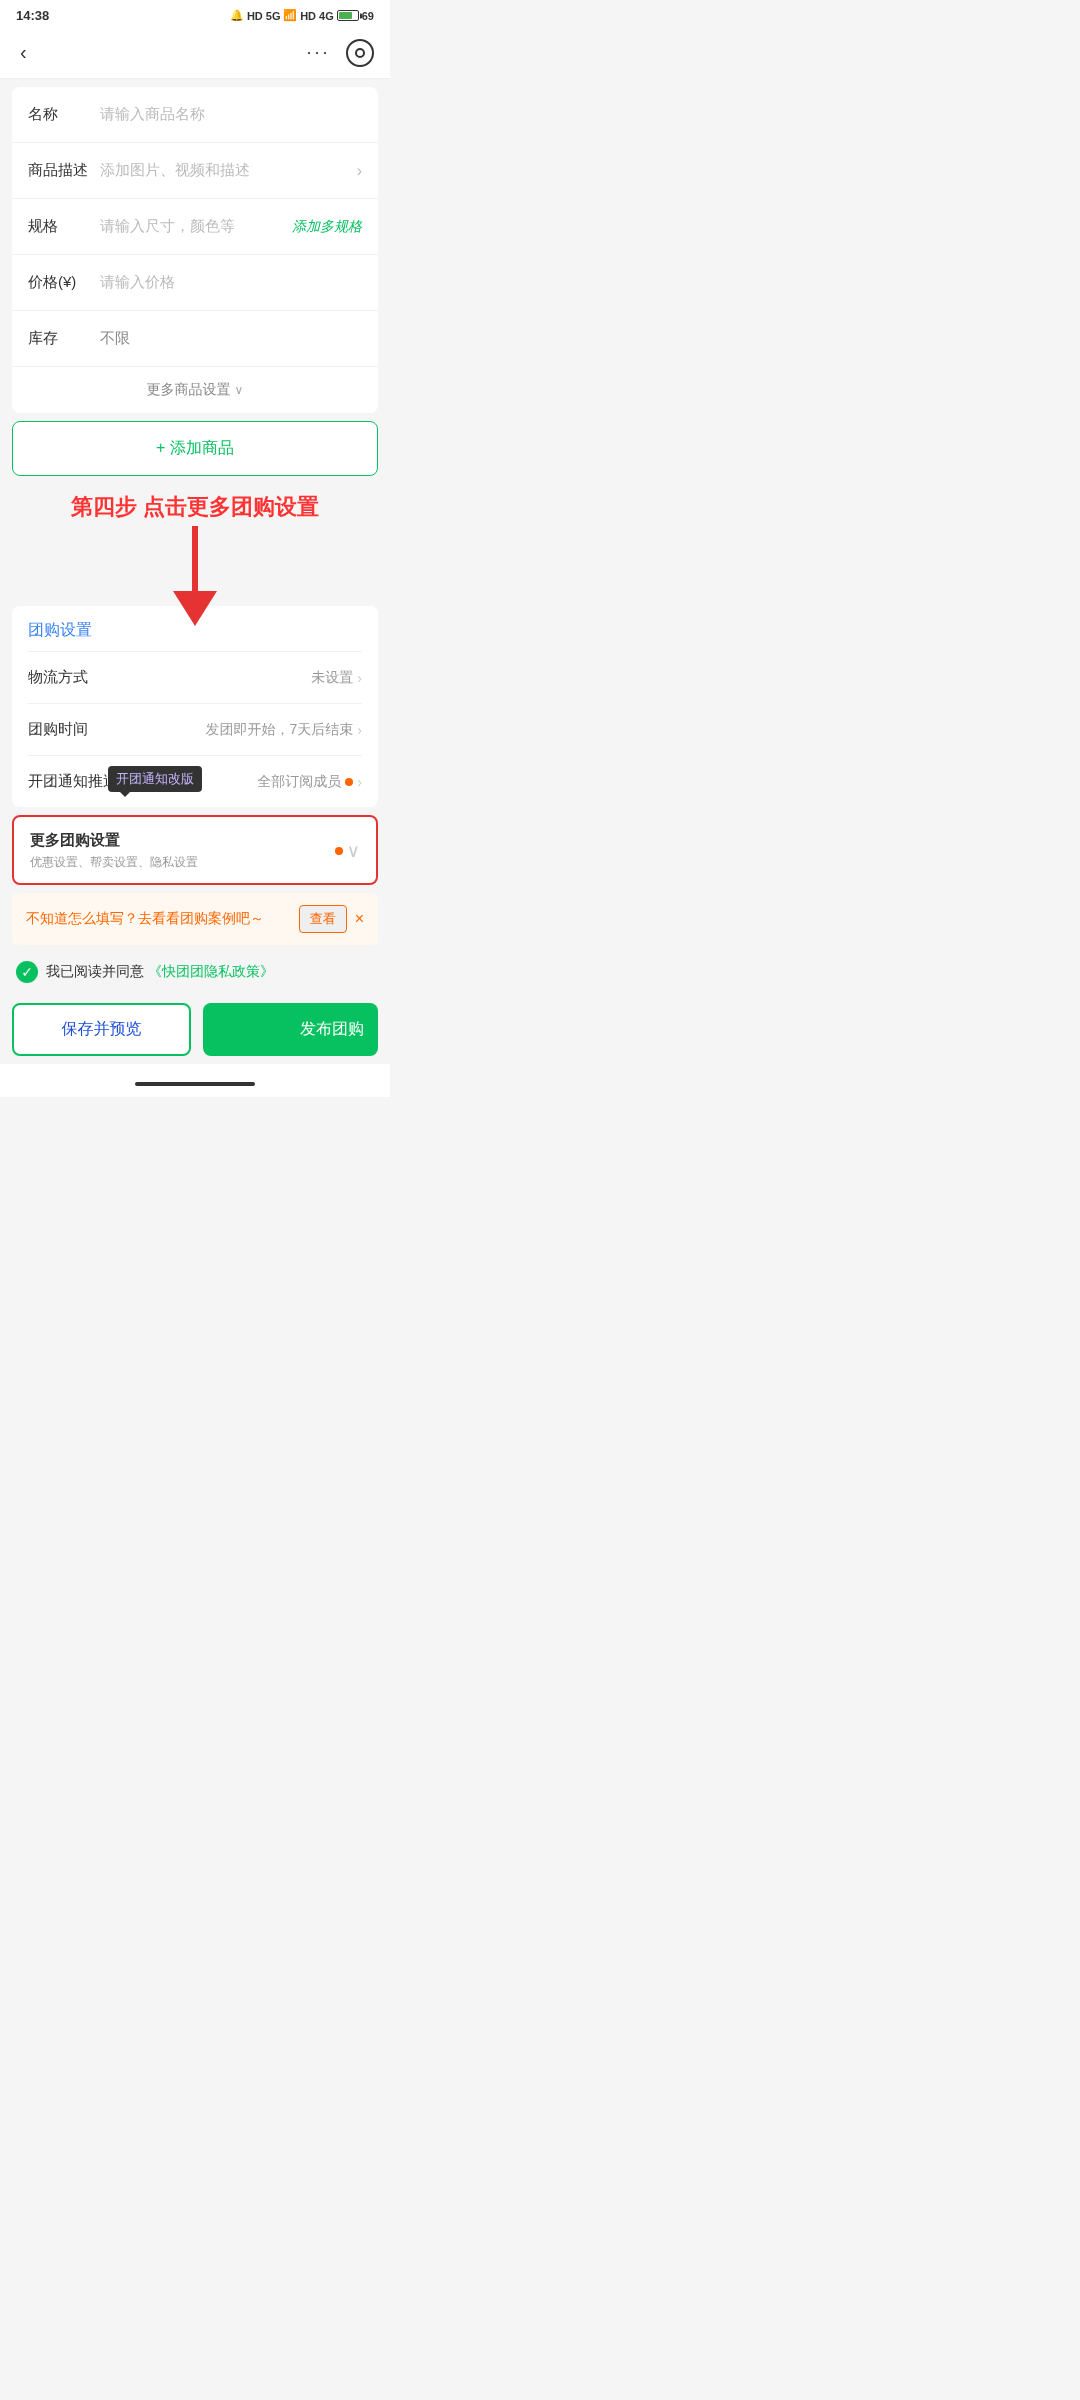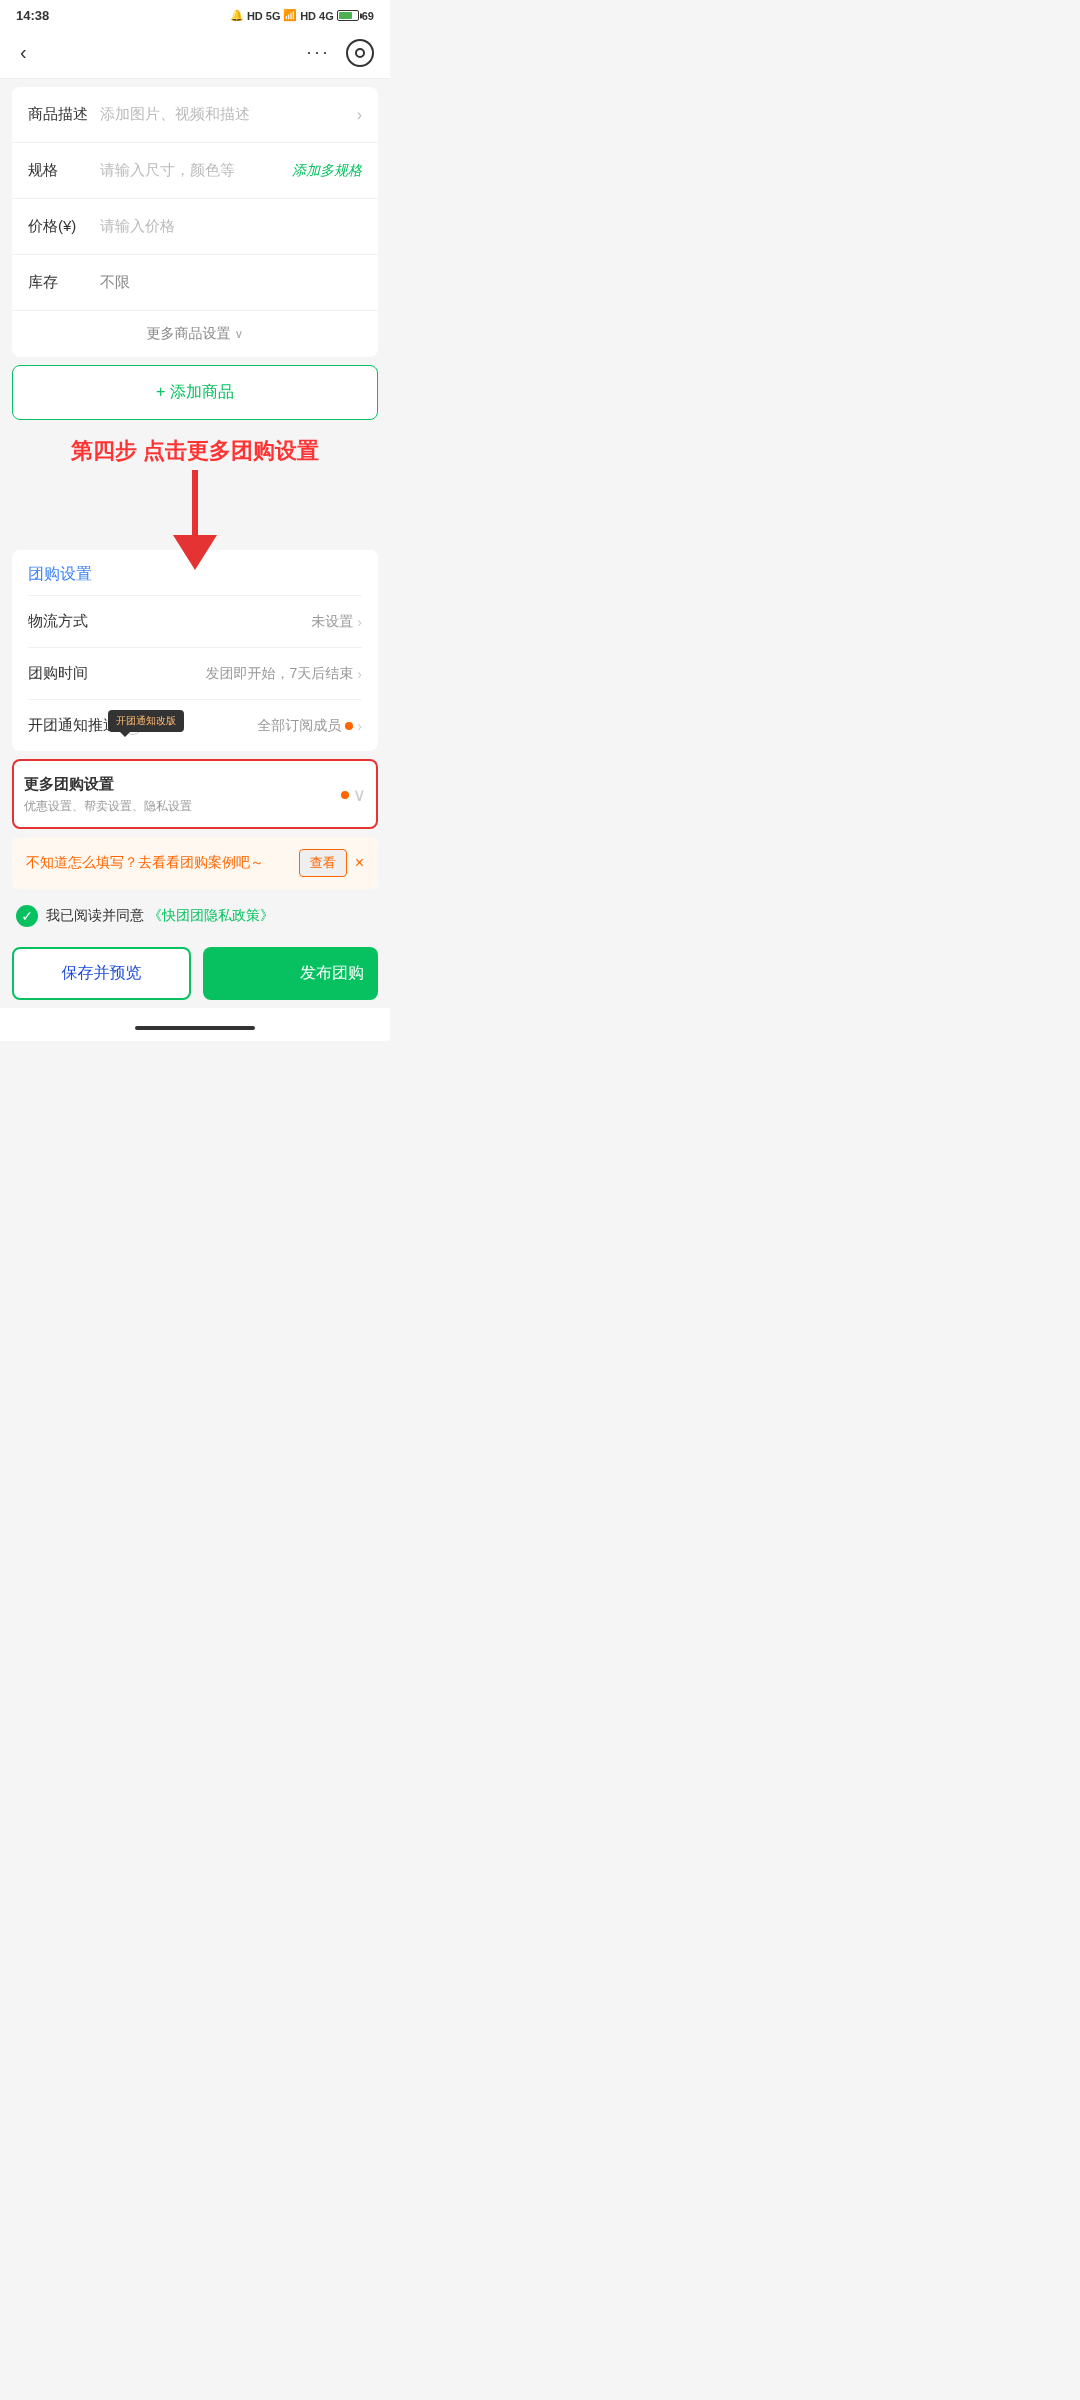--- a/index.html
+++ b/index.html
@@ -413,6 +413,10 @@
 
 <div class="form-card">
   <div class="form-row">
+    <span class="form-label">名称</span>
+    <span class="form-value">请输入商品名称</span>
+  </div>
+  <div class="form-row">
     <span class="form-label">商品描述</span>
     <span class="form-value">添加图片、视频和描述</span>
     <span class="form-arrow">›</span>

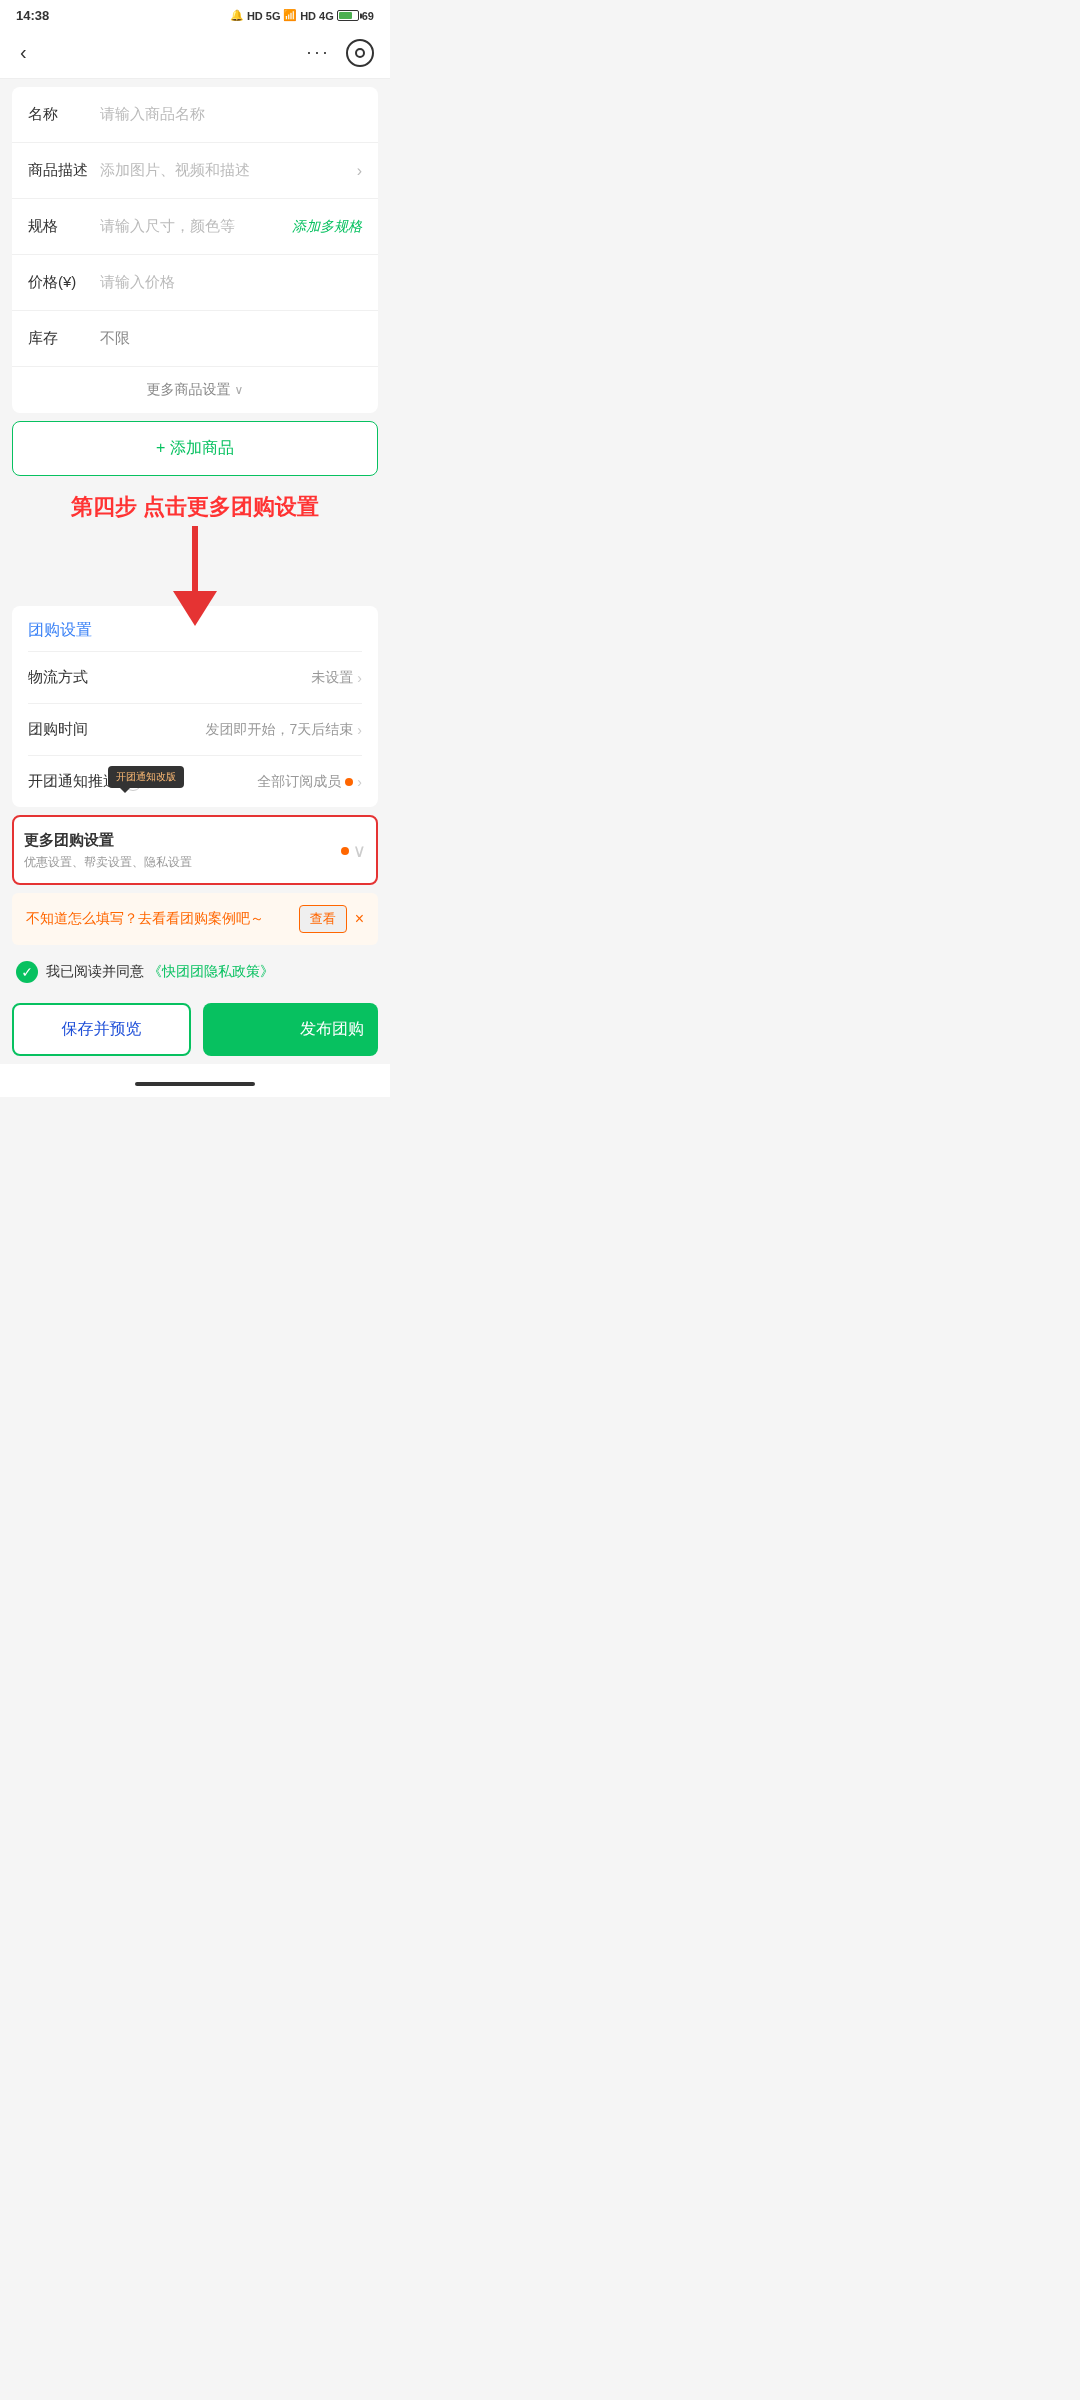--- a/index.html
+++ b/index.html
@@ -225,8 +225,8 @@
     
     .tooltip-badge {
       background: #333;
-      color: #fdba74;
-      font-size: 10px;
+      color: #c4b5fd;
+      font-size: 13px;
       padding: 4px 8px;
       border-radius: 4px;
       position: absolute;

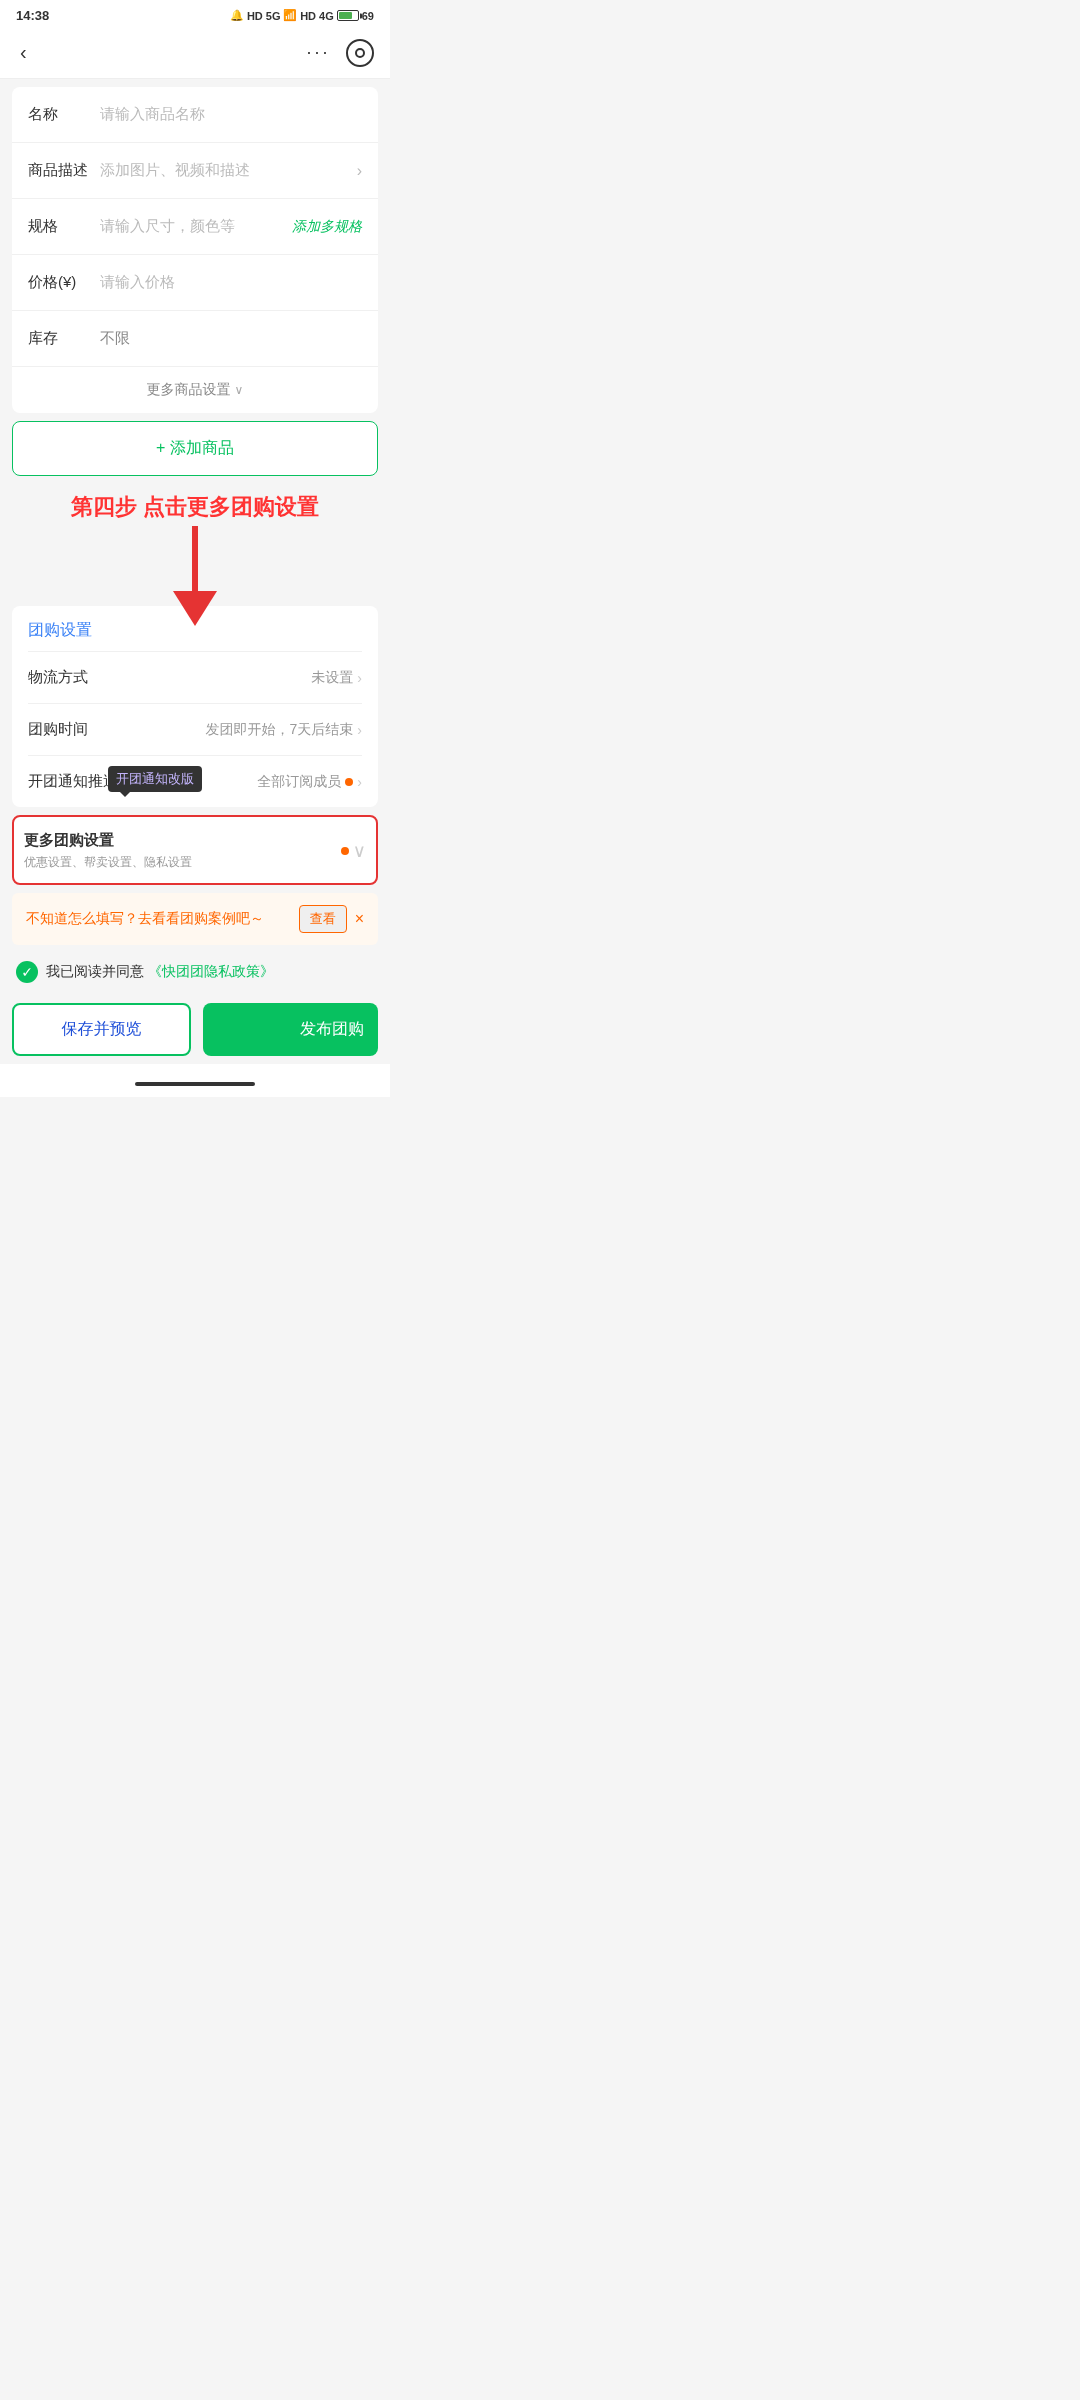--- a/index.html
+++ b/index.html
@@ -251,7 +251,7 @@
       border-radius: 8px;
       margin: 0 12px 8px;
       background: #fff;
-      padding: 14px 10px 12px;
+      padding: 14px 16px 12px;
       cursor: pointer;
       position: relative;
     }

